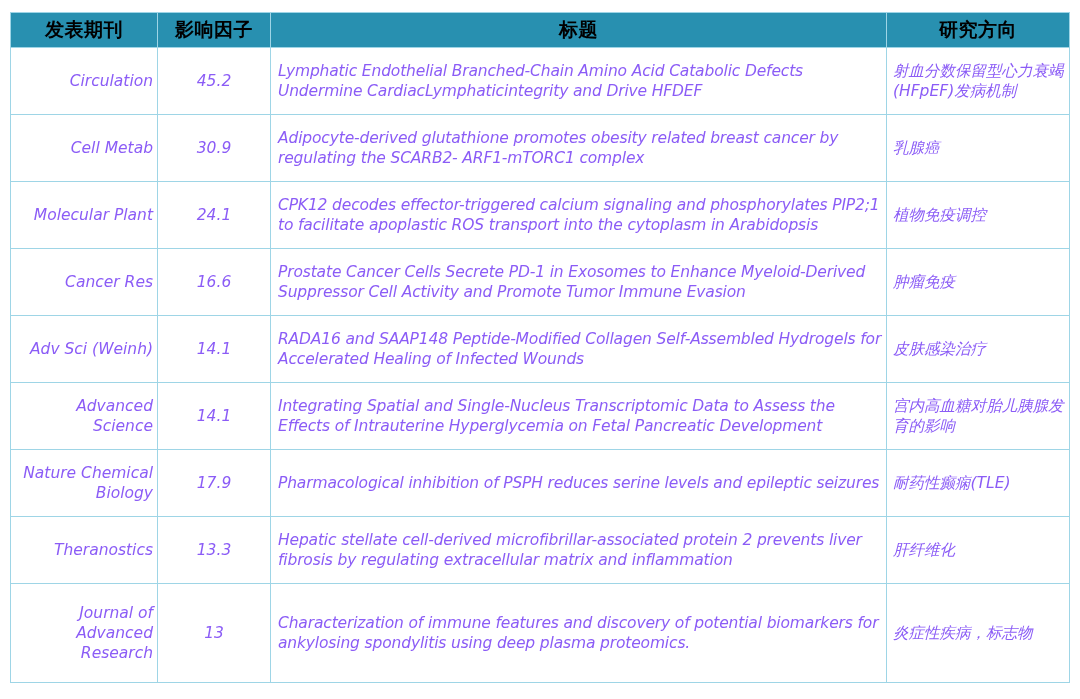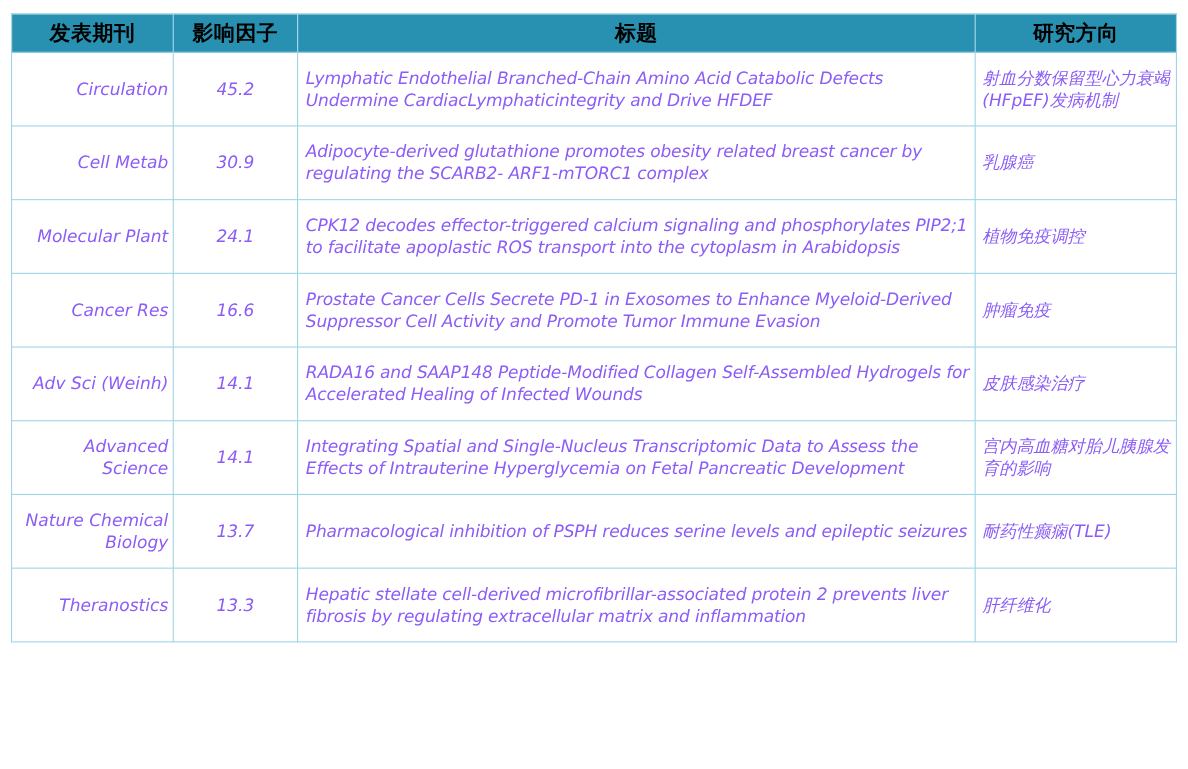--- a/index.html
+++ b/index.html
@@ -125,7 +125,7 @@
     </tr>
     <tr class="r2">
       <td class="c-journal">Nature Chemical Biology</td>
-      <td class="c-if">13.7</td>
+      <td class="c-if">17.9</td>
       <td class="c-title">Pharmacological inhibition of PSPH reduces serine levels and epileptic seizures</td>
       <td class="c-dir">耐药性癫痫(TLE)</td>
     </tr>

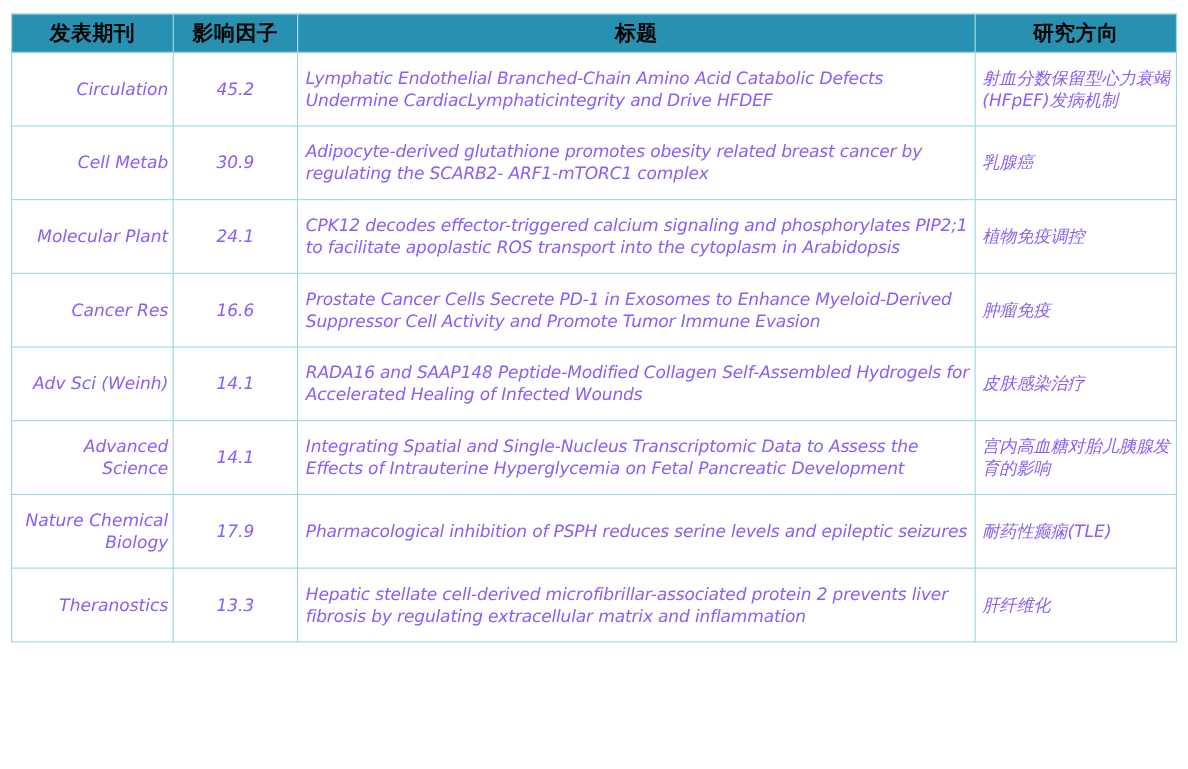--- a/index.html
+++ b/index.html
@@ -135,6 +135,12 @@
       <td class="c-title">Hepatic stellate cell-derived microfibrillar-associated protein 2 prevents liver fibrosis by regulating extracellular matrix and inflammation</td>
       <td class="c-dir">肝纤维化</td>
     </tr>
+    <tr class="r3">
+      <td class="c-journal">Journal of Advanced Research</td>
+      <td class="c-if">13</td>
+      <td class="c-title">Characterization of immune features and discovery of potential biomarkers for ankylosing spondylitis using deep plasma proteomics.</td>
+      <td class="c-dir">炎症性疾病，标志物</td>
+    </tr>
   </tbody>
 </table>
 

